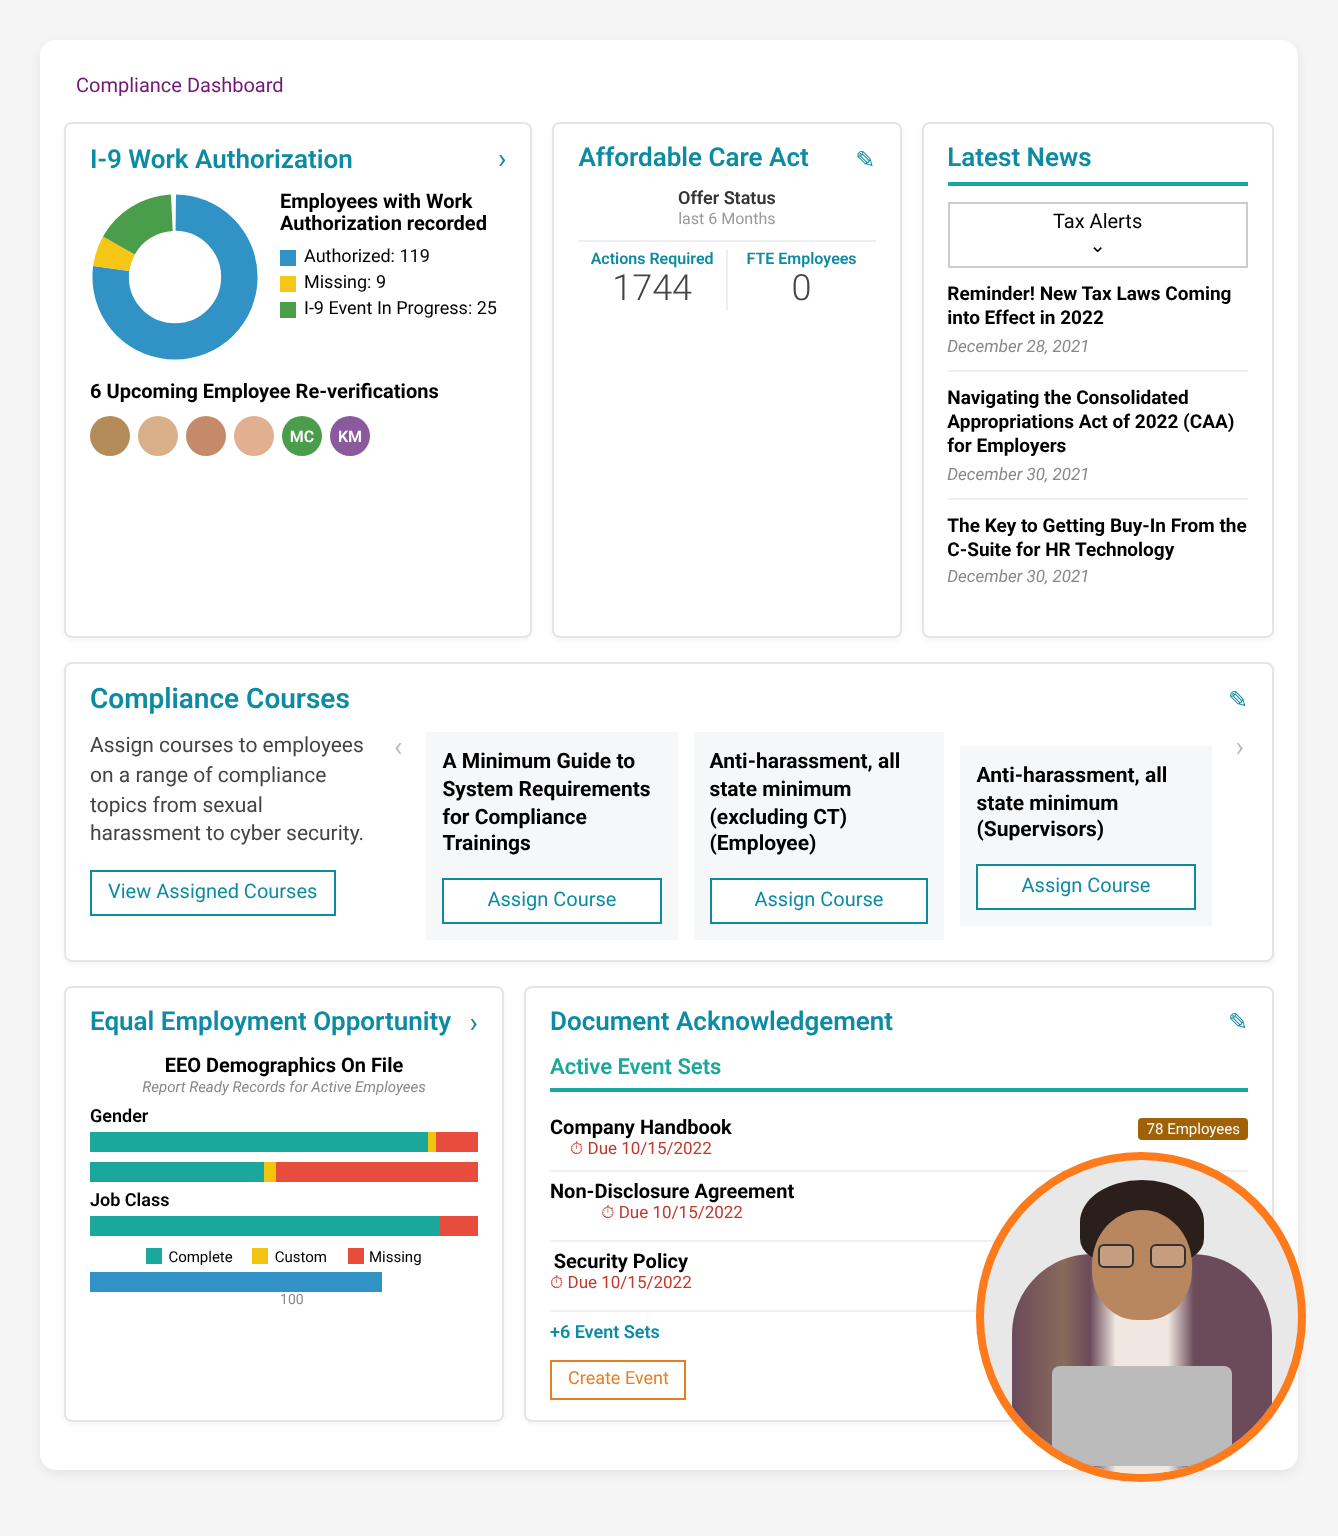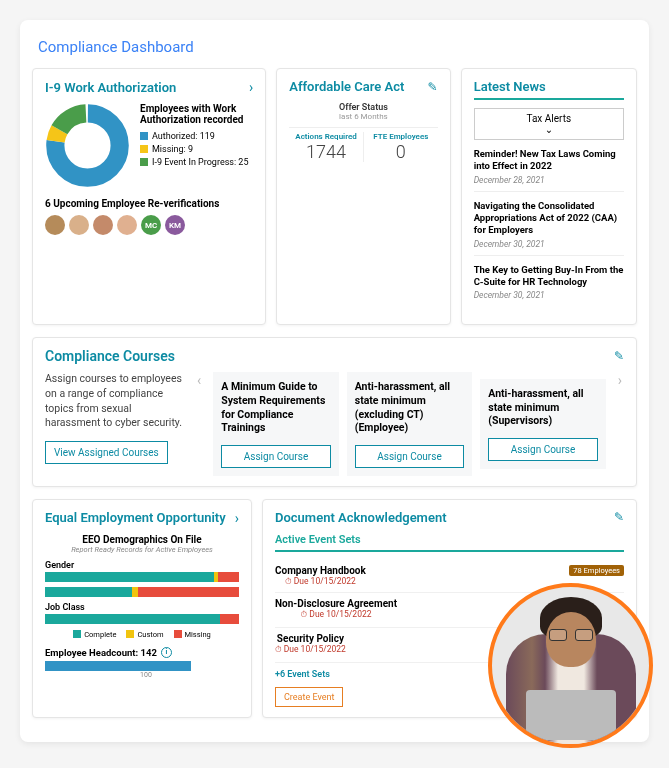--- a/index.html
+++ b/index.html
@@ -5,7 +5,7 @@
 * { box-sizing: border-box; margin: 0; padding: 0; font-family: -apple-system, BlinkMacSystemFont, "Segoe UI", Roboto, sans-serif; }
 body { background: #f5f5f5; padding: 20px; width: 669px; }
 .dashboard { background: #fff; border-radius: 8px; padding: 12px; box-shadow: 0 2px 6px rgba(0,0,0,0.07); position: relative; }
-.page-title { font-size: 15px; color: #3b82f6; margin: 6px 0 12px 6px; font-weight: 400; }
+.page-title { font-size: 10px; color: #701a75; margin: 6px 0 12px 6px; font-weight: 400; }
 .row { display: flex; gap: 10px; margin-bottom: 12px; }
 .card { background: #fff; border: 1px solid #e5e5e5; border-radius: 4px; padding: 10px 12px; box-shadow: 0 1px 3px rgba(0,0,0,0.05); }
 .card-header { display: flex; justify-content: space-between; align-items: center; margin-bottom: 8px; }

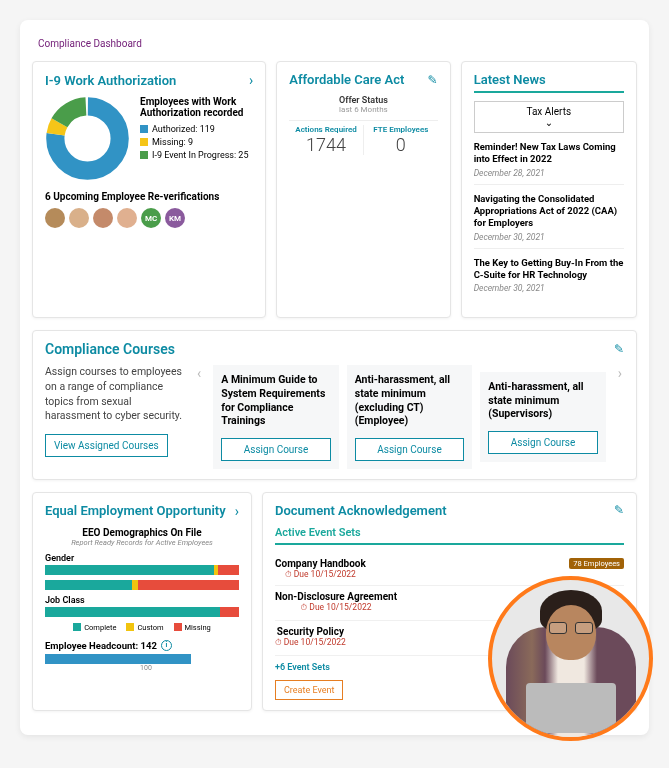--- a/index.html
+++ b/index.html
@@ -269,10 +269,6 @@
             <span>Missing</span>
           </span>
       </div>
-      <div class="eeo-hc">
-        <span>Employee Headcount: 142</span>
-        <span class="info-icon">i</span>
-      </div>
       <div class="eeo-hc-bar"></div>
       <div class="eeo-hc-tick">100</div>
     </div>

